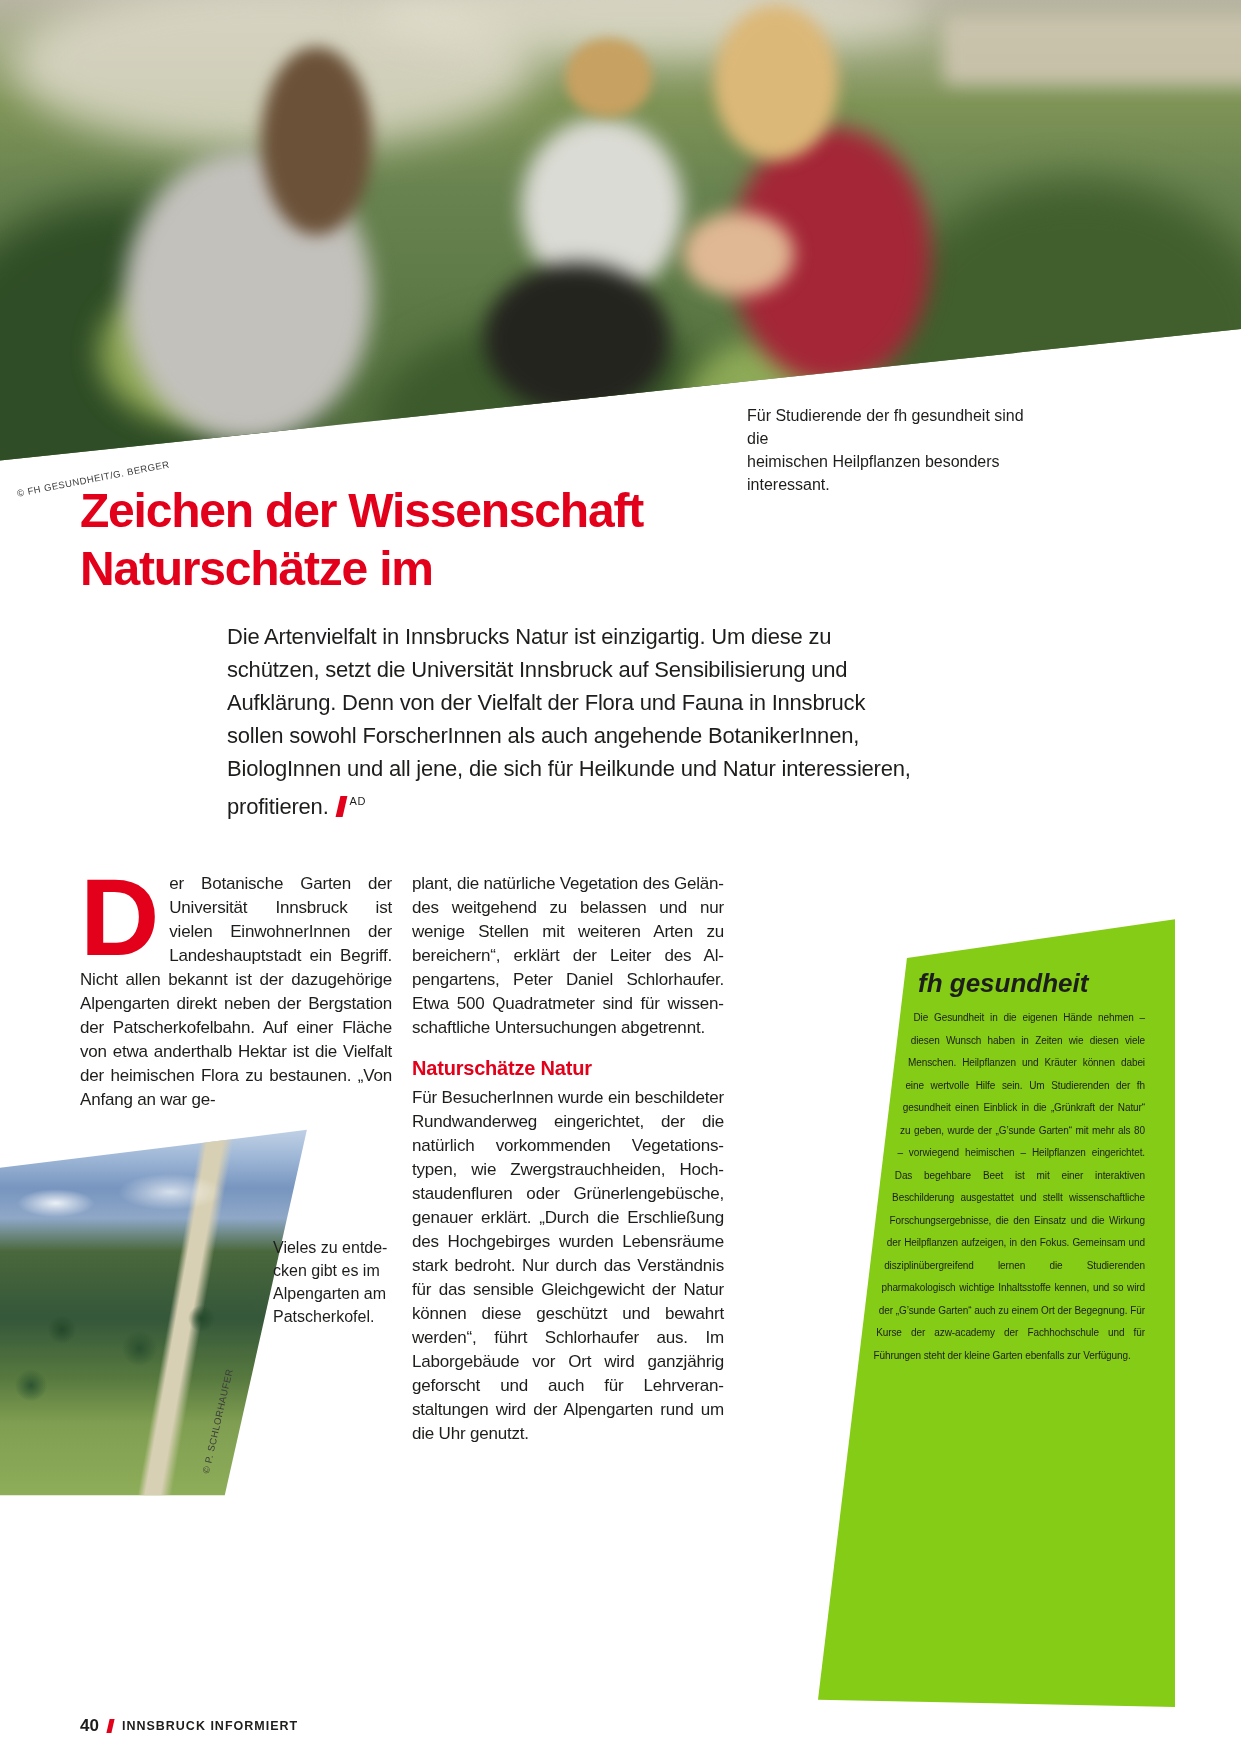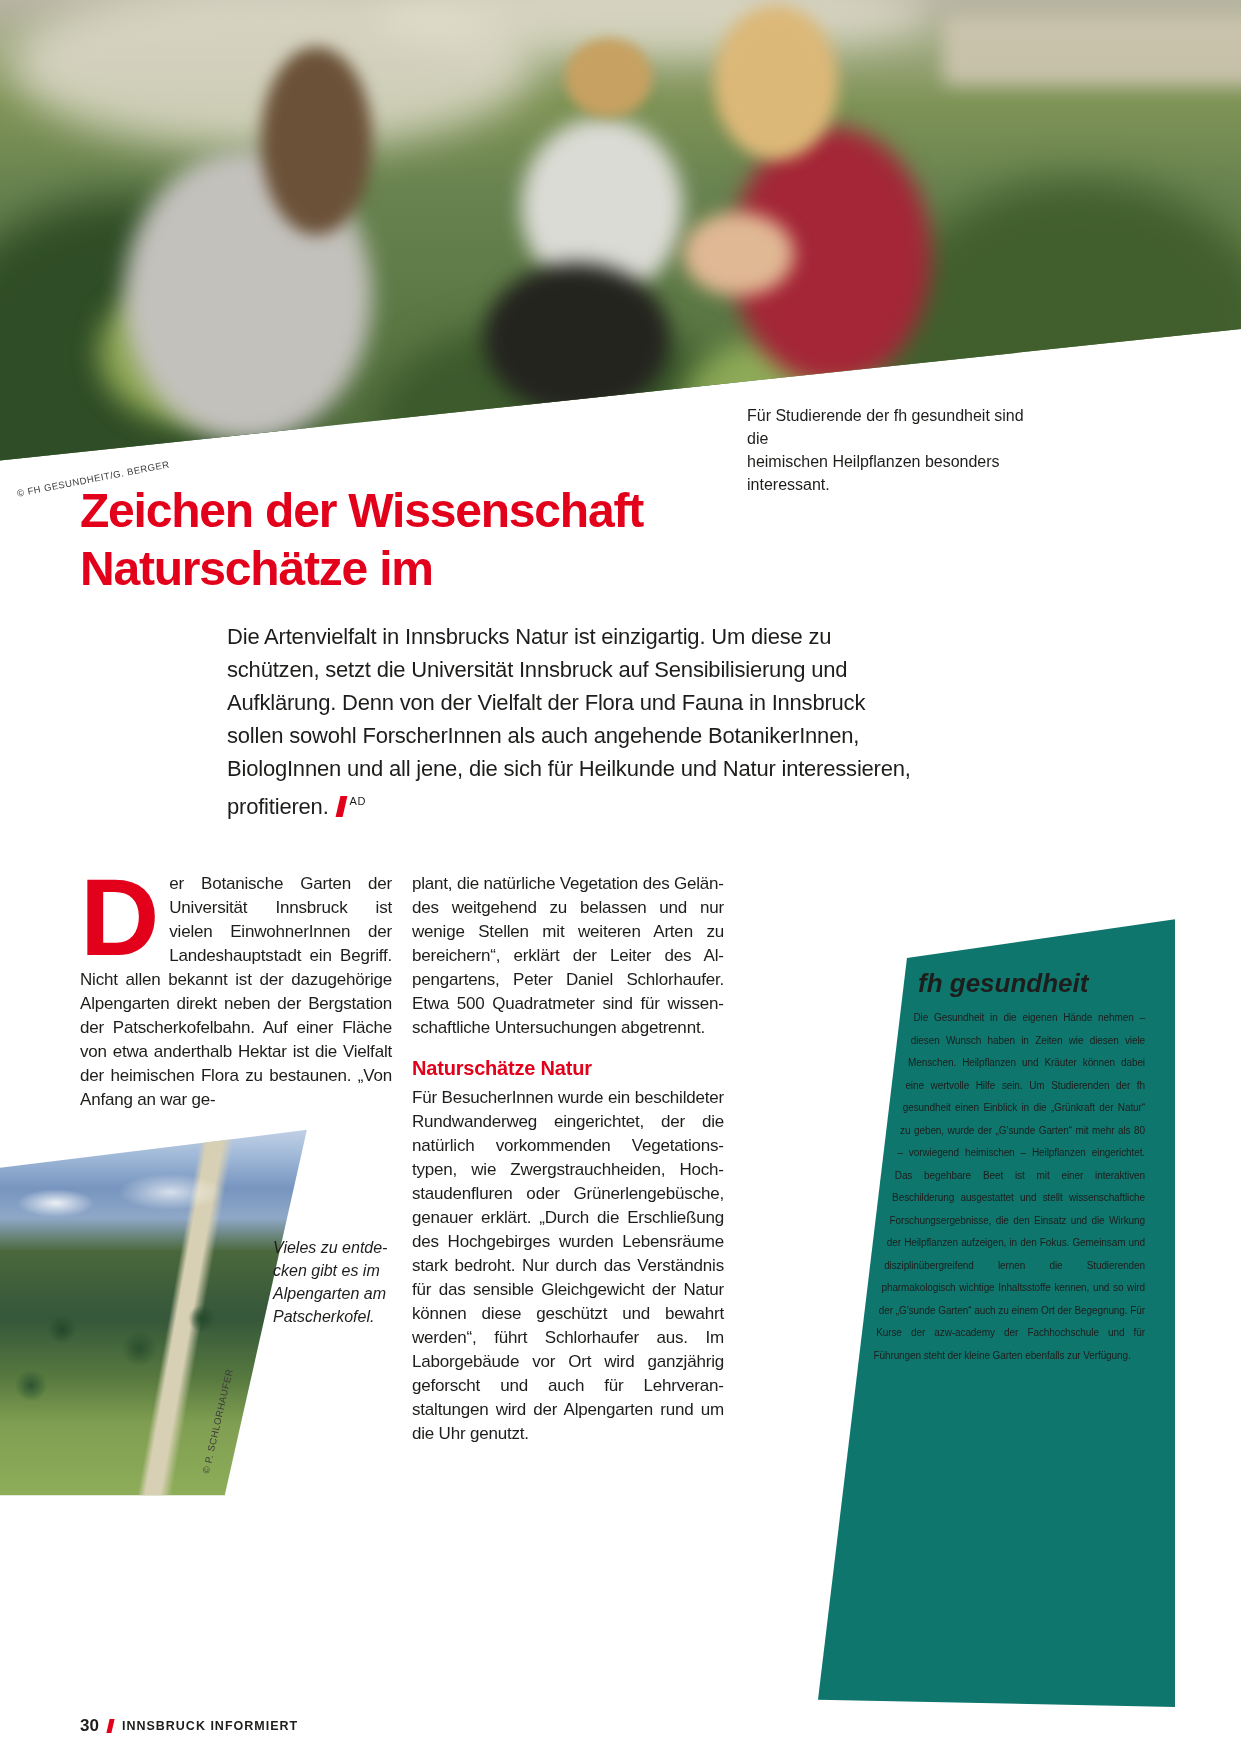--- a/index.html
+++ b/index.html
@@ -55,7 +55,7 @@
            letter-spacing:-.2px;}
 
   
-  .infobox{position:absolute;left:798px;top:912px;width:377px;height:795px;background:#0f766e;
+  .infobox{position:absolute;left:798px;top:912px;width:377px;height:795px;background:#84cc16;
            clip-path:polygon(28.9% 5.8%,100% .9%,100% 100%,5.3% 99.1%);}
   .infobox-inner{padding:56px 30px 0 20px;}
   .shape-spacer{float:left;width:100px;height:660px;

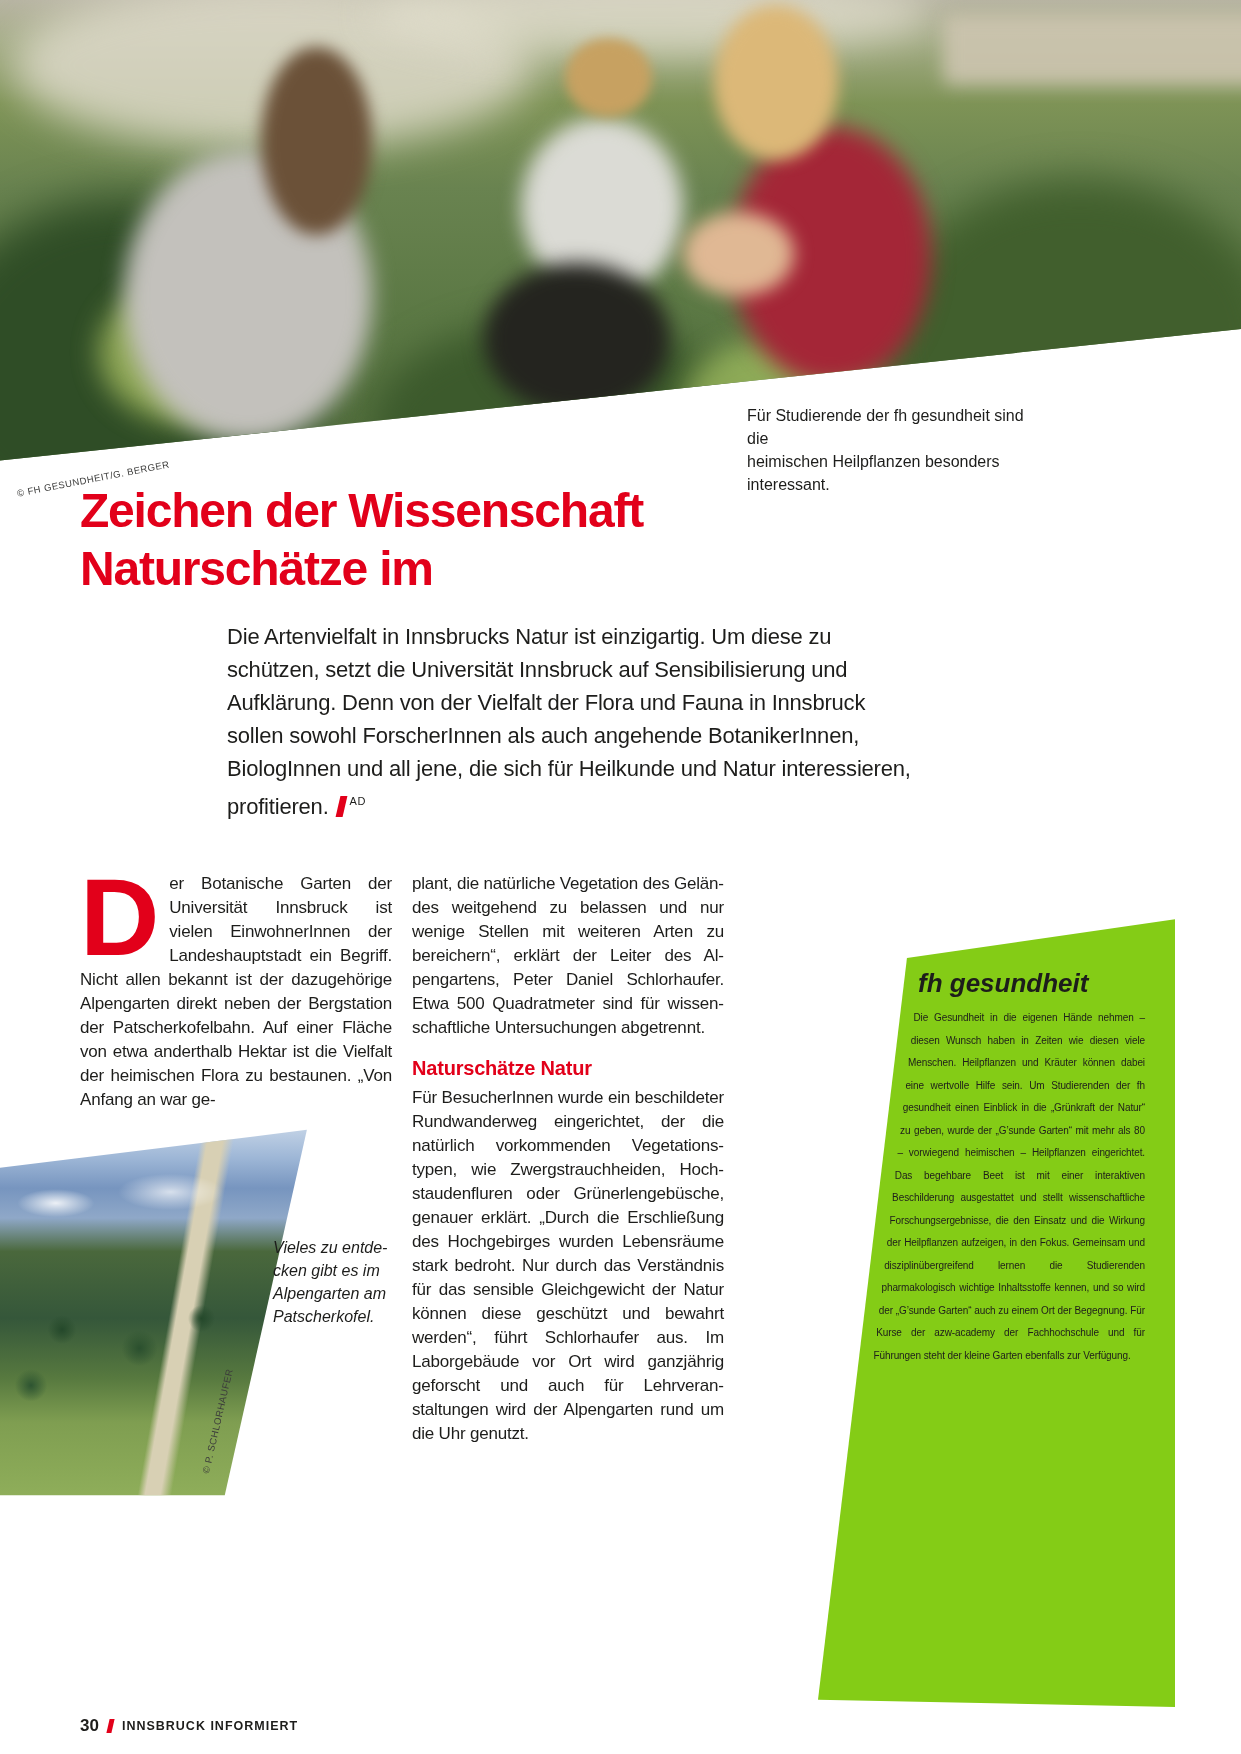--- a/index.html
+++ b/index.html
@@ -77,7 +77,7 @@
             linear-gradient(180deg,#c6d5e7 0%,#9db6d6 9%,#7795bf 17%,#8fa8c8 25%,#4a683c 34%,#35573a 52%,#57793f 68%,#7f9e51 80%,#8fae5a 100%);}
   .alpine-credit{position:absolute;left:200px;top:1472px;transform:rotate(-77deg);transform-origin:left top;
                  font-size:9.5px;letter-spacing:.5px;color:#3c3c3b;white-space:nowrap;}
-  .alpine-caption{position:absolute;left:273px;top:1236px;width:130px;font-style:italic;
+  .alpine-caption{position:absolute;left:273px;top:1236px;width:130px;
                   font-size:16px;line-height:23px;white-space:pre-line;color:#1d1d1b;}
 
   

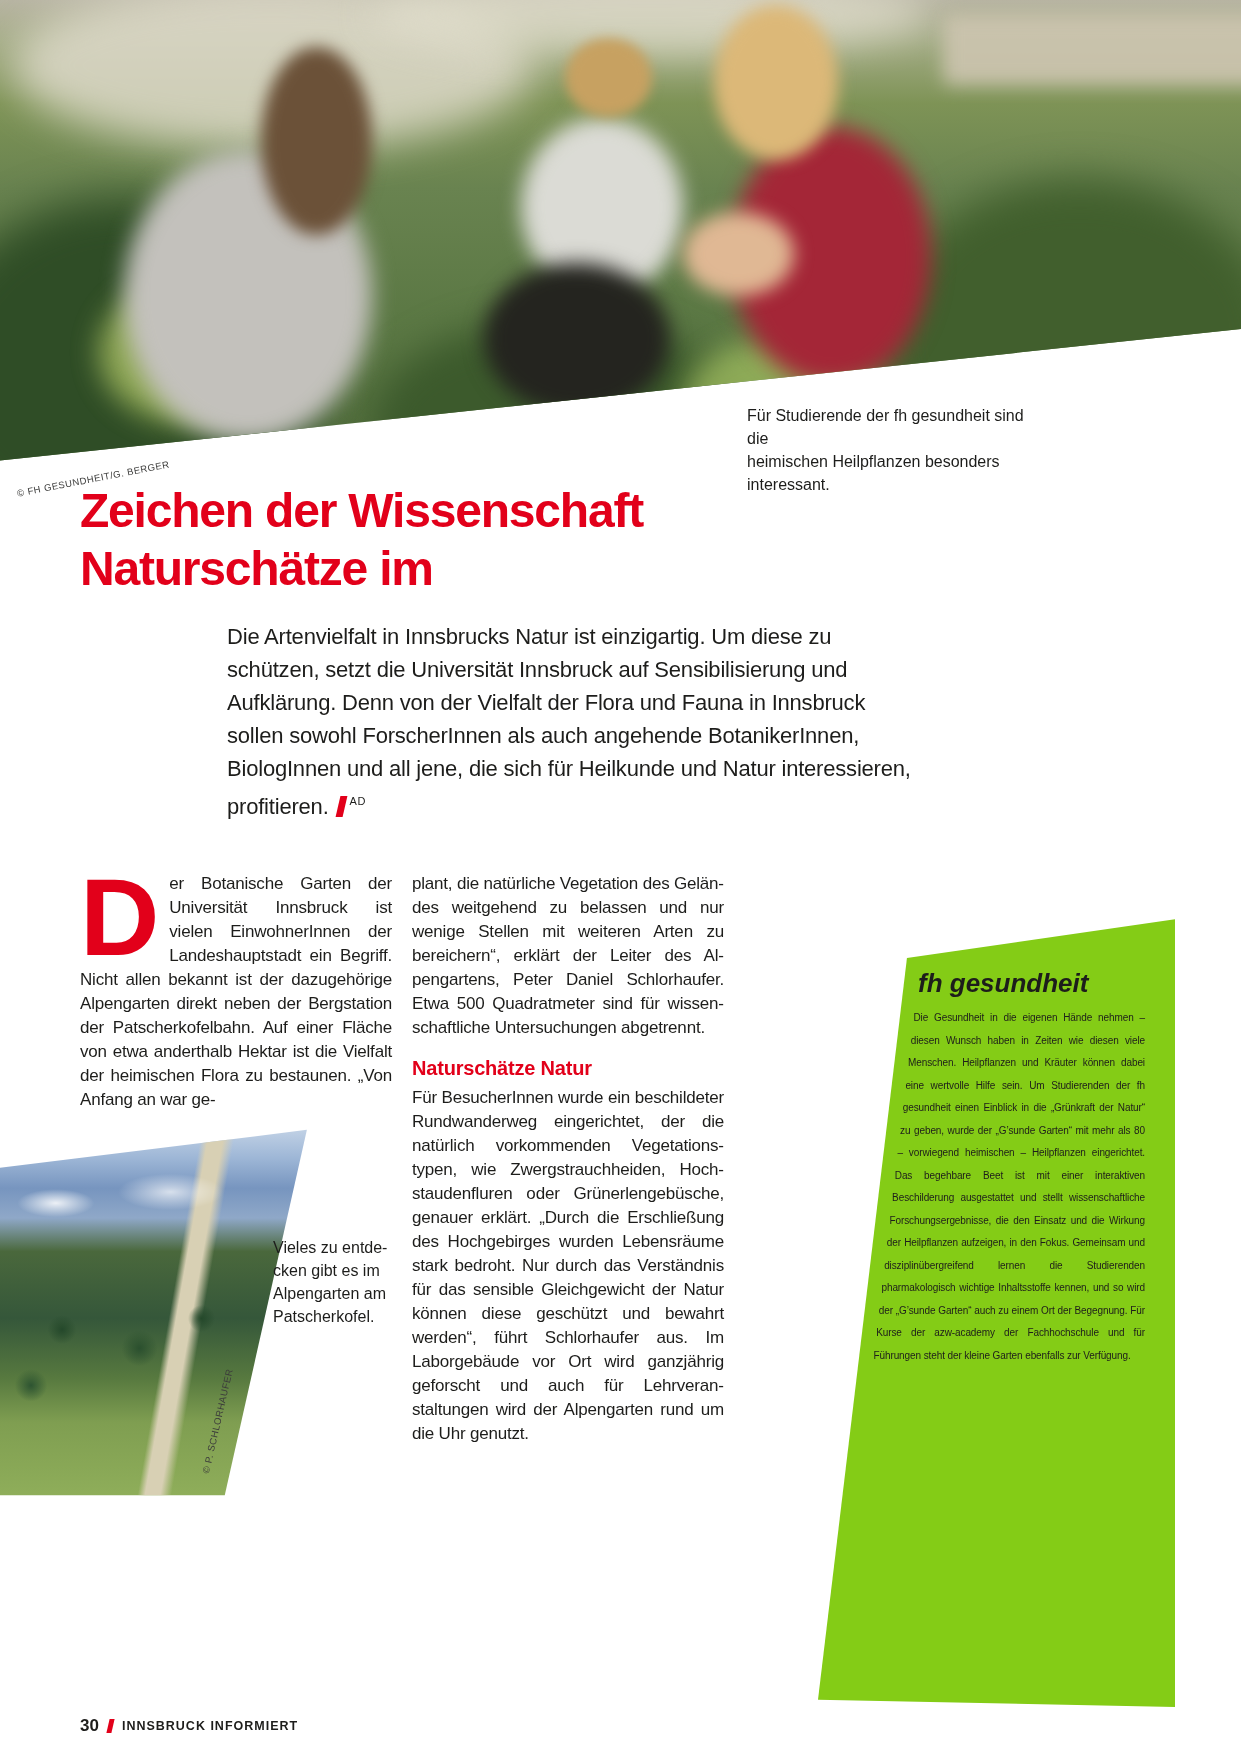--- a/index.html
+++ b/index.html
@@ -147,7 +147,7 @@
 Patscherkofel.</div>
 
   <div class="footer">
-    <span class="pagenum">30</span>
+    <span class="pagenum">40</span>
     <span class="fslash"></span>
     <span class="mag">INNSBRUCK INFORMIERT</span>
   </div>

